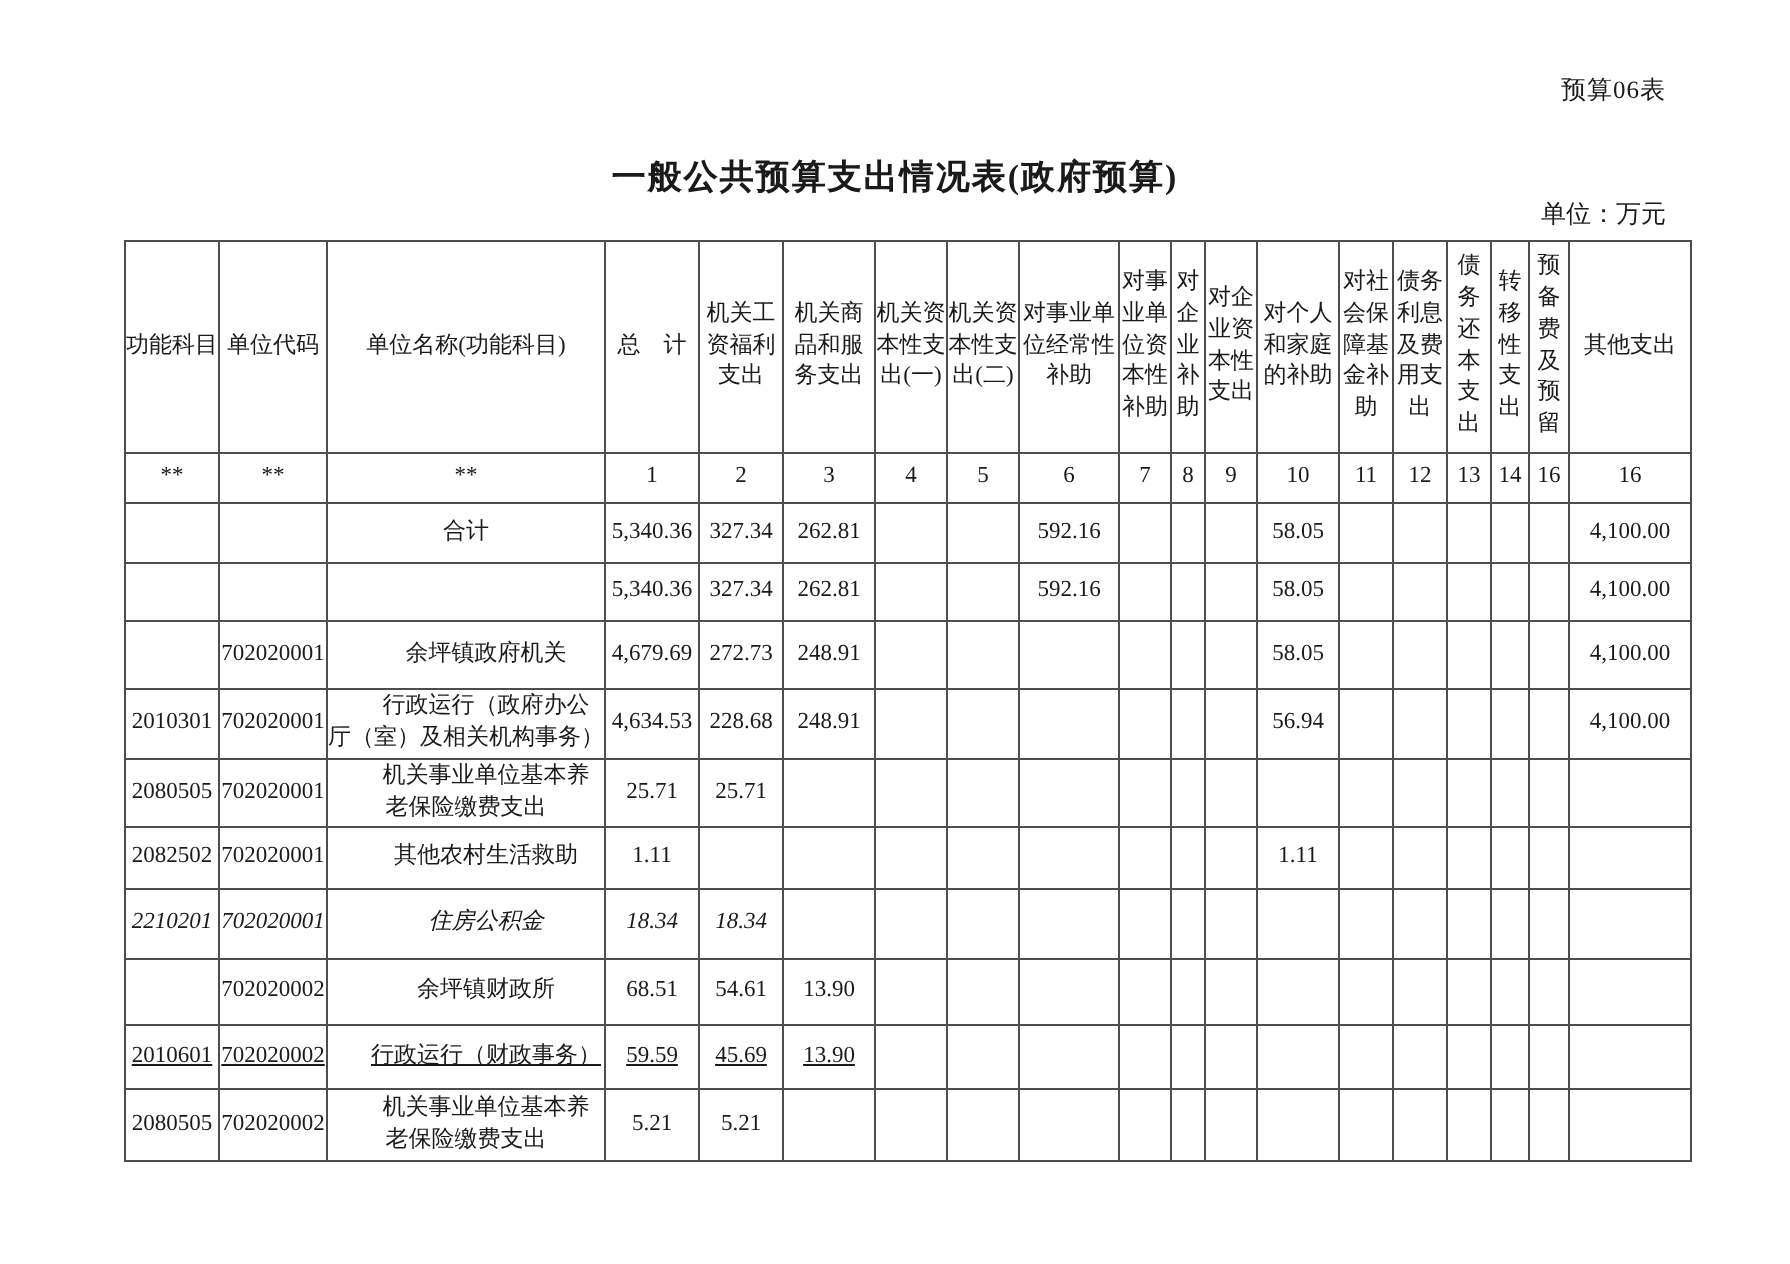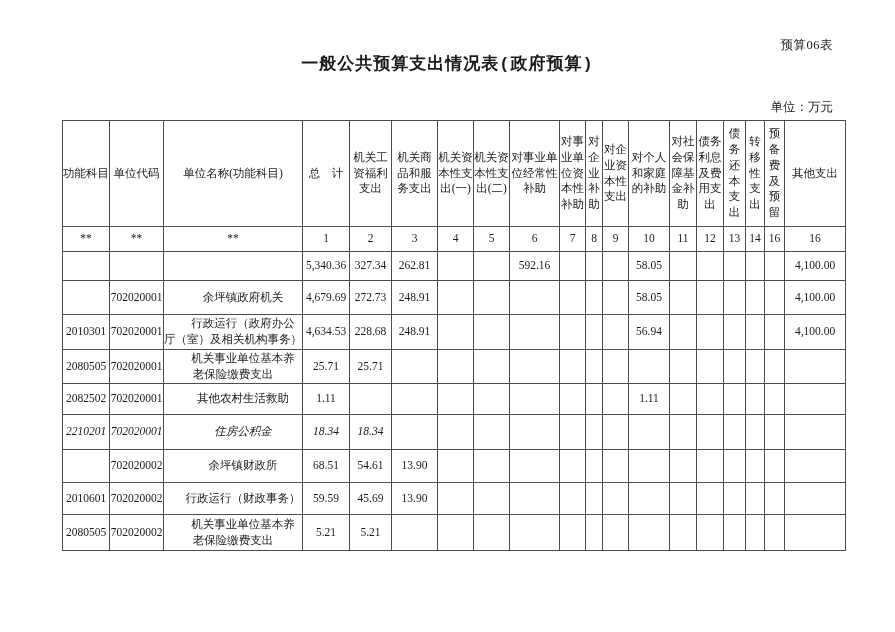--- a/index.html
+++ b/index.html
@@ -16,9 +16,9 @@
     font-size: 12.5px; letter-spacing: 0.5px;
   }
   .page-title {
-    position: absolute; top: 52px; left: 0; width: 100%;
+    position: absolute; top: 77px; left: 0; width: 100%;
     text-align: center; font-size: 17px; font-weight: bold;
-    font-family: Liberation Mono, monospace;
+    font-family: Liberation Serif, serif;
     letter-spacing: 1px;
   }
   .unit-label {

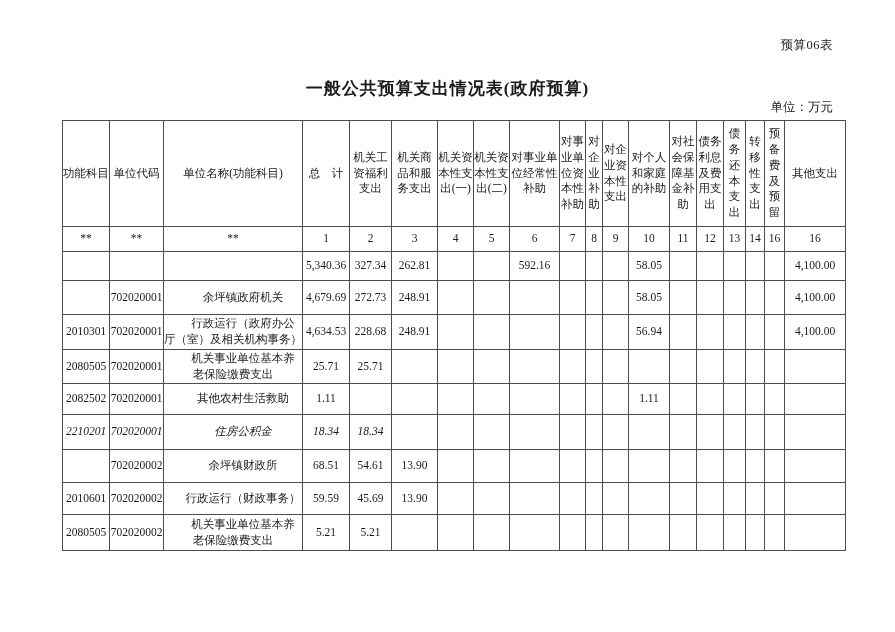--- a/index.html
+++ b/index.html
@@ -176,6 +176,27 @@
         </tr>
     </thead>
     <tbody id="tbody">
+        <tr style="height: 30px;">
+          <td class="c-func"></td>
+          <td class="c-unit"></td>
+          <td class="c-name">合计</td>
+          <td class="c-val">5,340.36</td>
+          <td class="c-val">327.34</td>
+          <td class="c-val">262.81</td>
+          <td class="c-val"></td>
+          <td class="c-val"></td>
+          <td class="c-val">592.16</td>
+          <td class="c-val"></td>
+          <td class="c-val"></td>
+          <td class="c-val"></td>
+          <td class="c-val">58.05</td>
+          <td class="c-val"></td>
+          <td class="c-val"></td>
+          <td class="c-val"></td>
+          <td class="c-val"></td>
+          <td class="c-val"></td>
+          <td class="c-val">4,100.00</td>
+        </tr>
         <tr style="height: 29px;">
           <td class="c-func"></td>
           <td class="c-unit"></td>

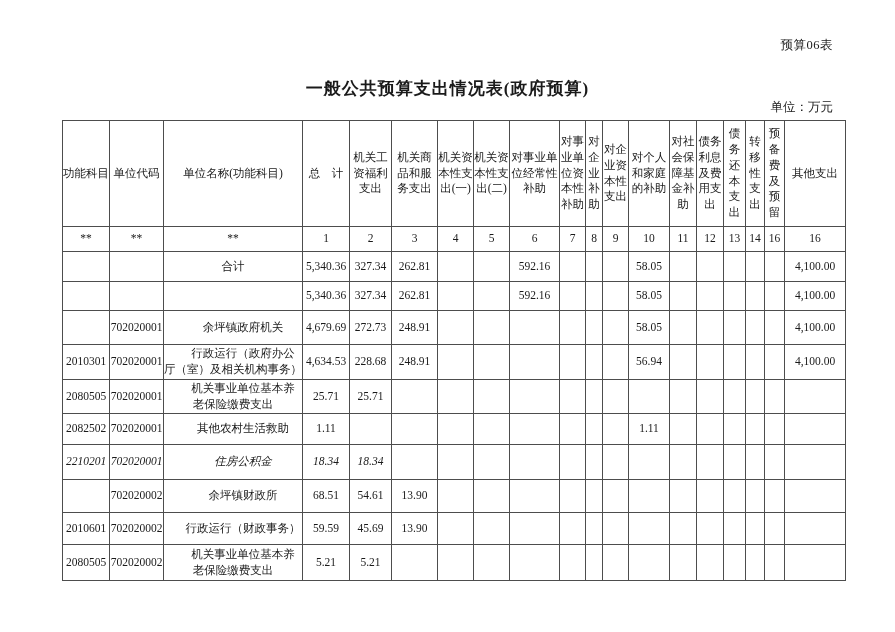--- a/index.html
+++ b/index.html
@@ -346,7 +346,7 @@
           <td class="c-val"></td>
           <td class="c-val"></td>
         </tr>
-        <tr style="height: 32px;">
+        <tr style="height: 32px; text-decoration: underline;">
           <td class="c-func">2010601</td>
           <td class="c-unit">702020002</td>
           <td class="c-name indent">行政运行（财政事务）</td>

